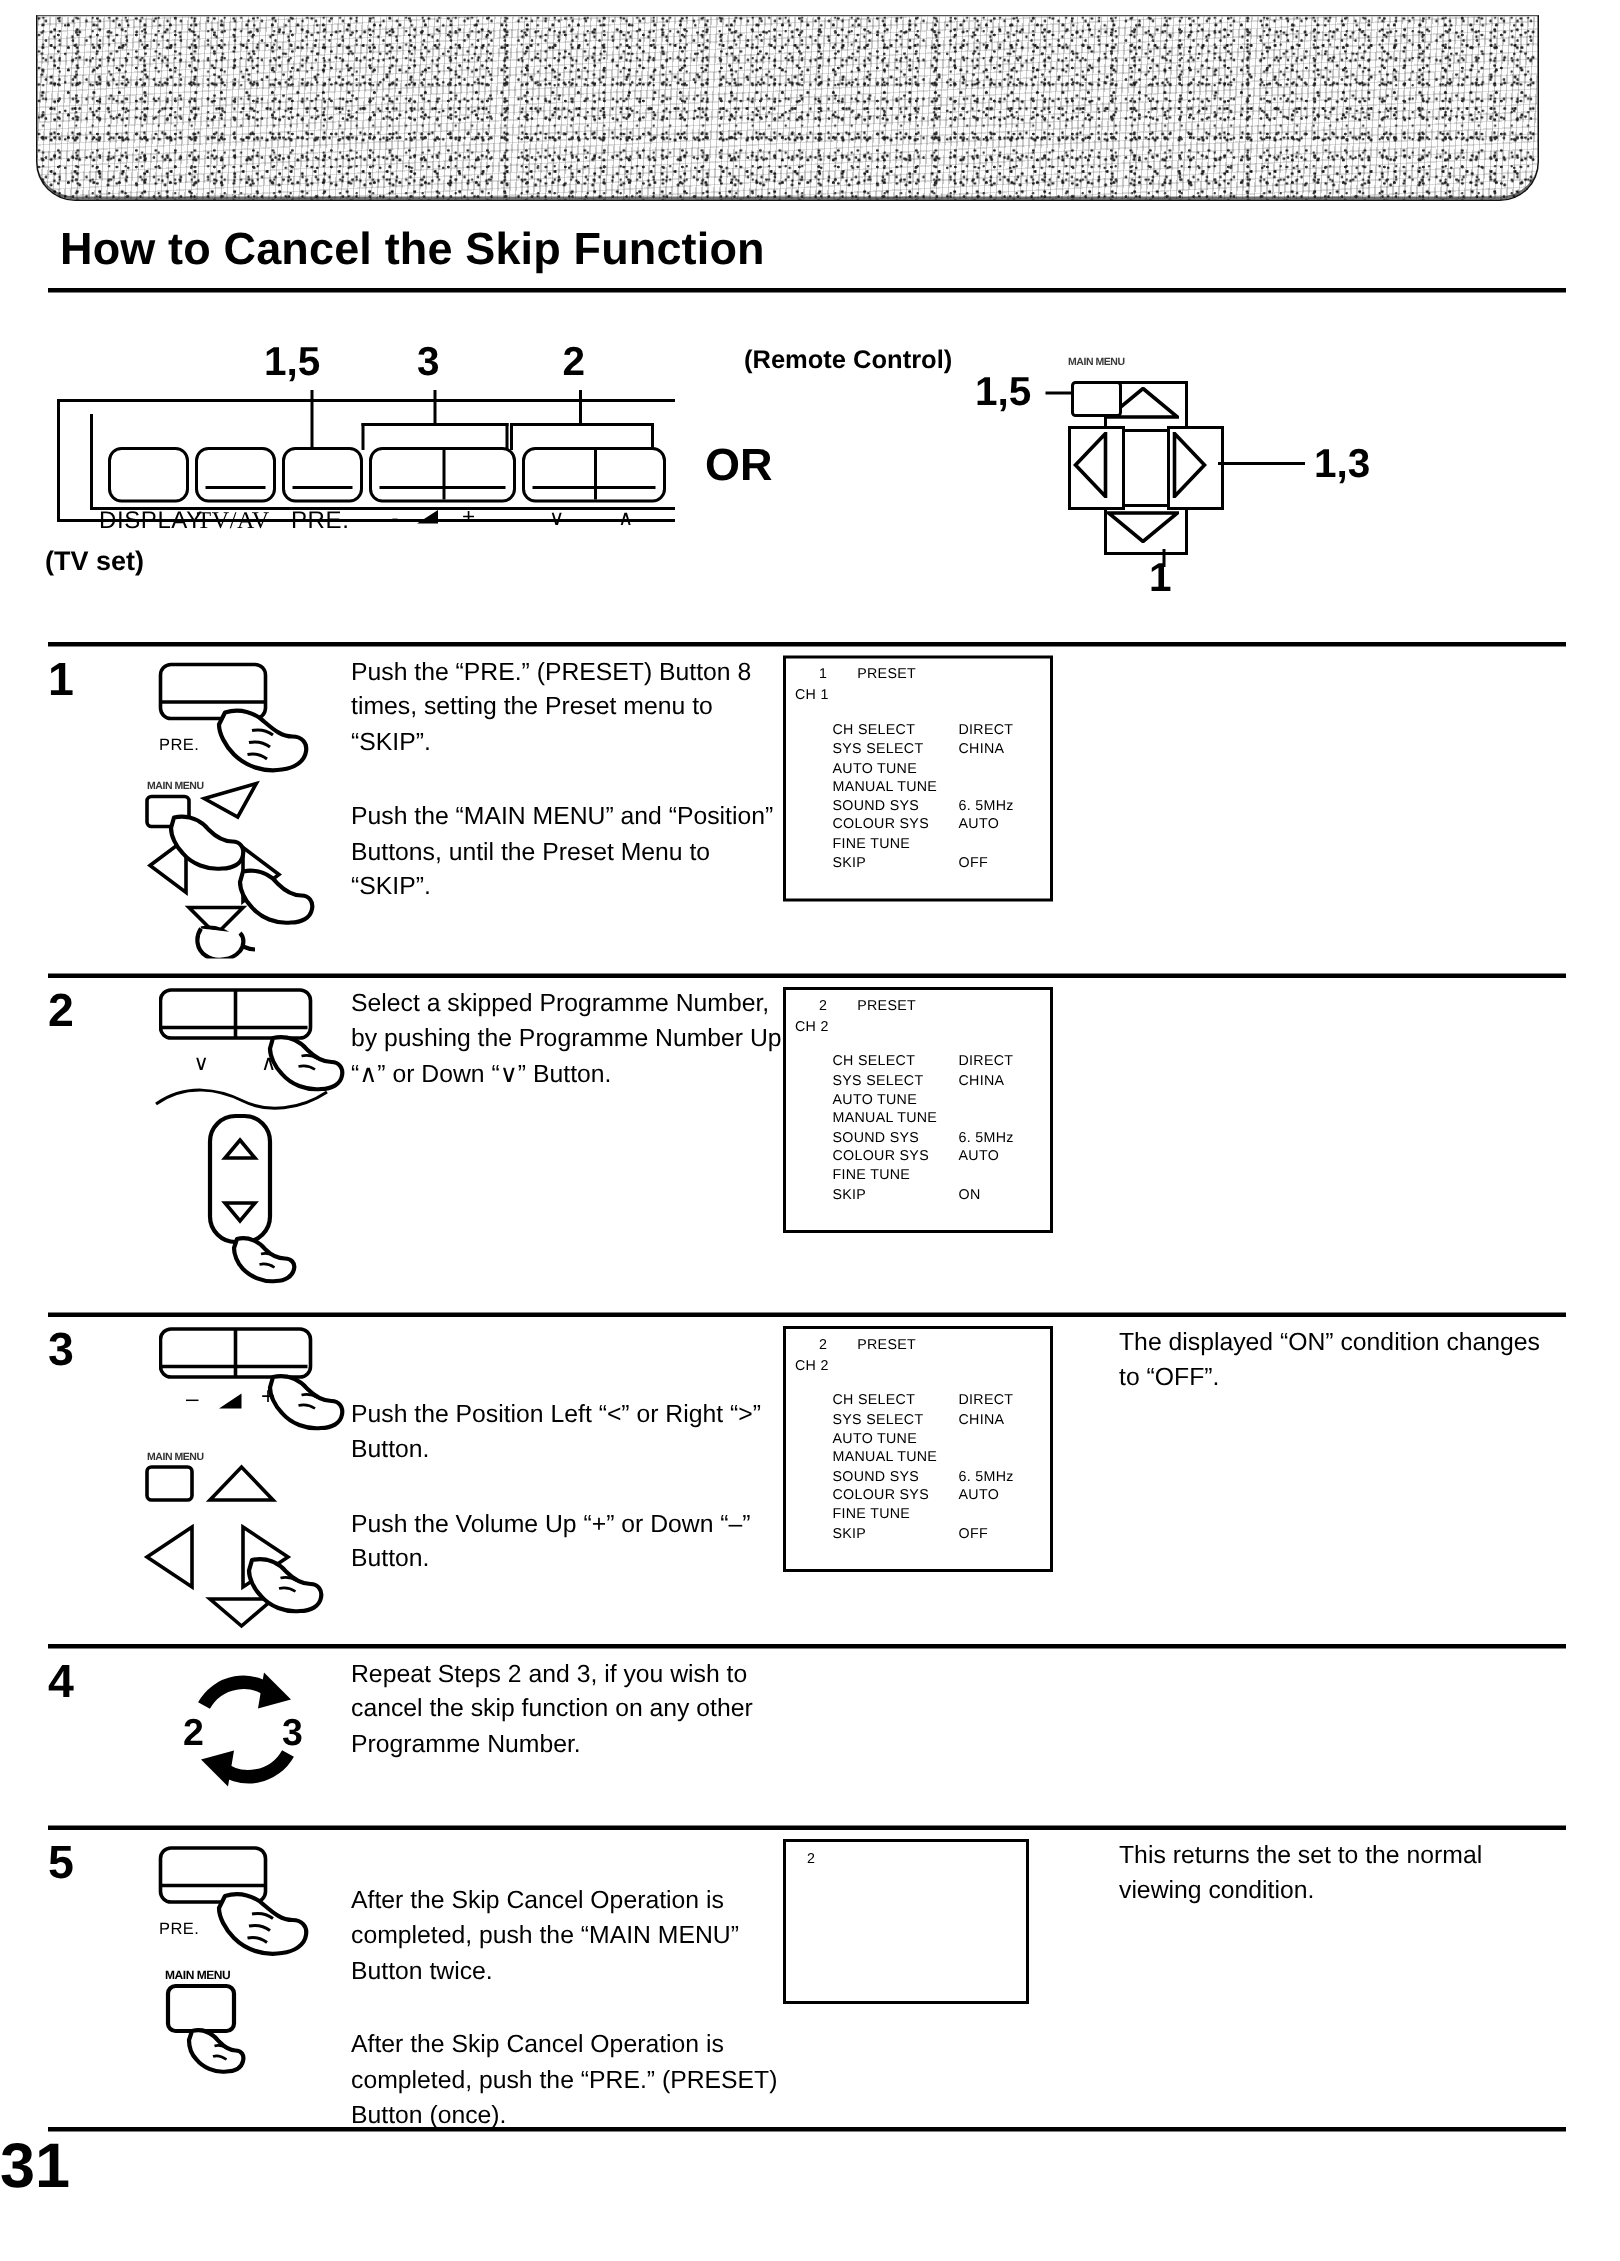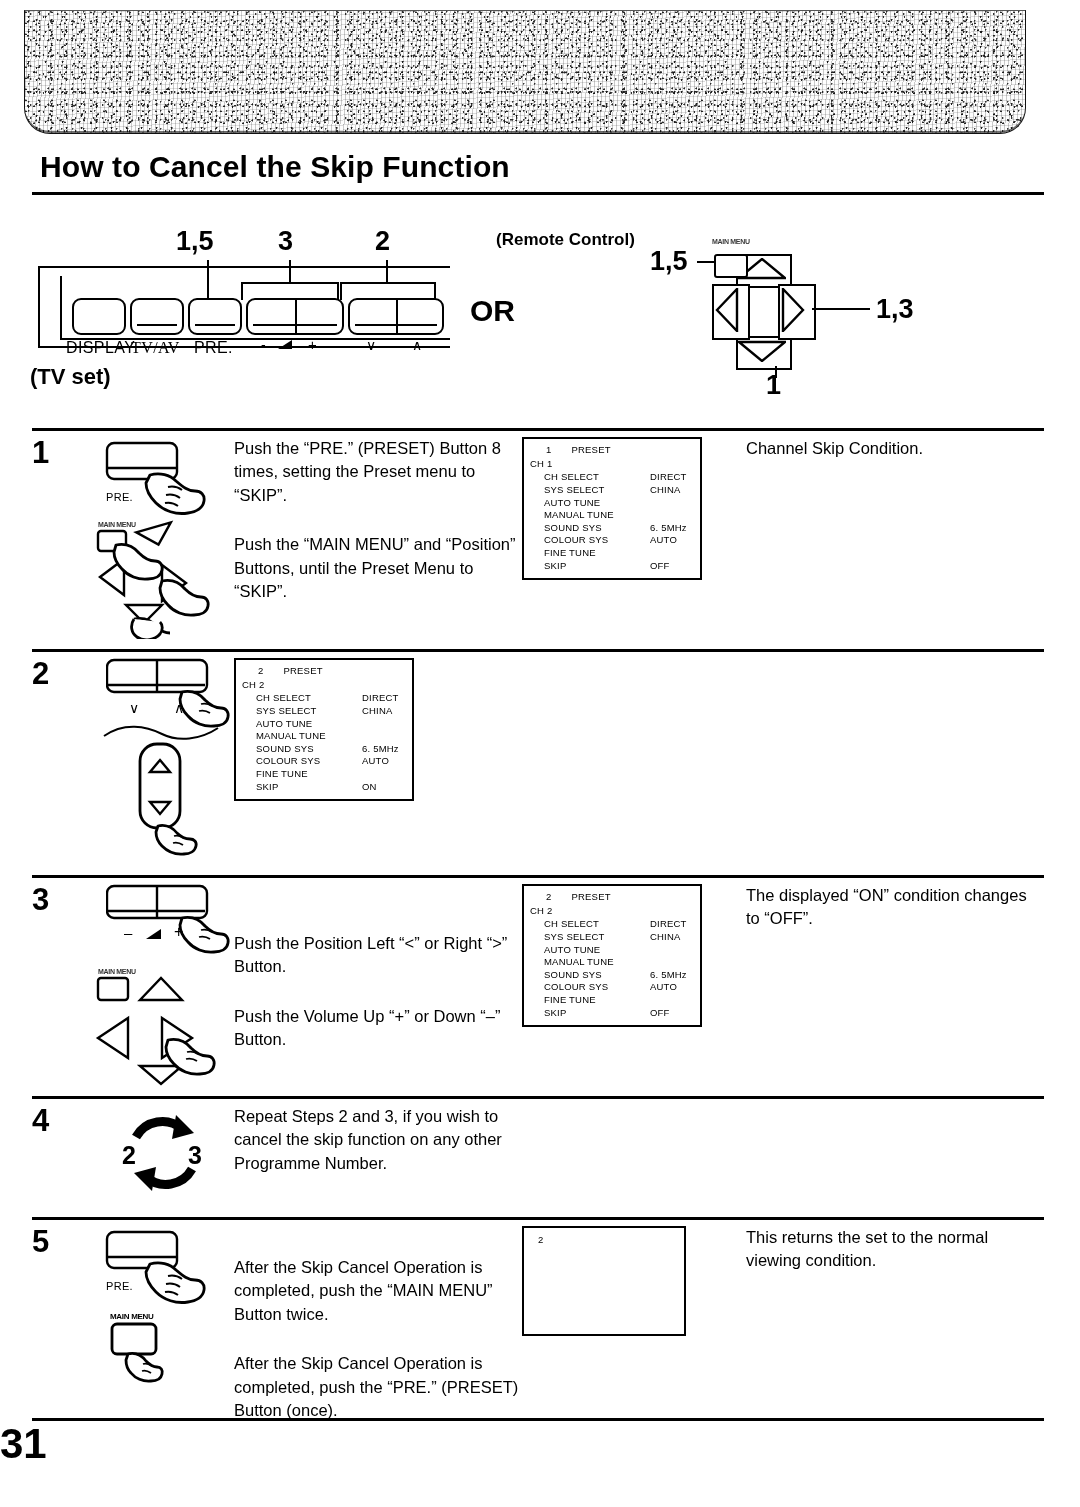--- a/index.html
+++ b/index.html
@@ -69,7 +69,7 @@
   .tvbtn .split{position:absolute;left:50%;top:0;bottom:0;width:2px;background:#000;}
   .tvbtn .lip{position:absolute;left:5px;right:5px;bottom:7px;height:2px;background:#000;}
   .tvlabel{position:absolute;font-size:16px;letter-spacing:.4px;}
-  .tvset-caption{position:absolute;left:30px;top:166px;font-size:22px;font-weight:bold;}
+  .tvset-caption{position:absolute;left:30px;top:166px;font-size:18px;font-weight:bold;}
 
   .or-text{position:absolute;left:470px;top:96px;font-size:30px;font-weight:bold;}
 

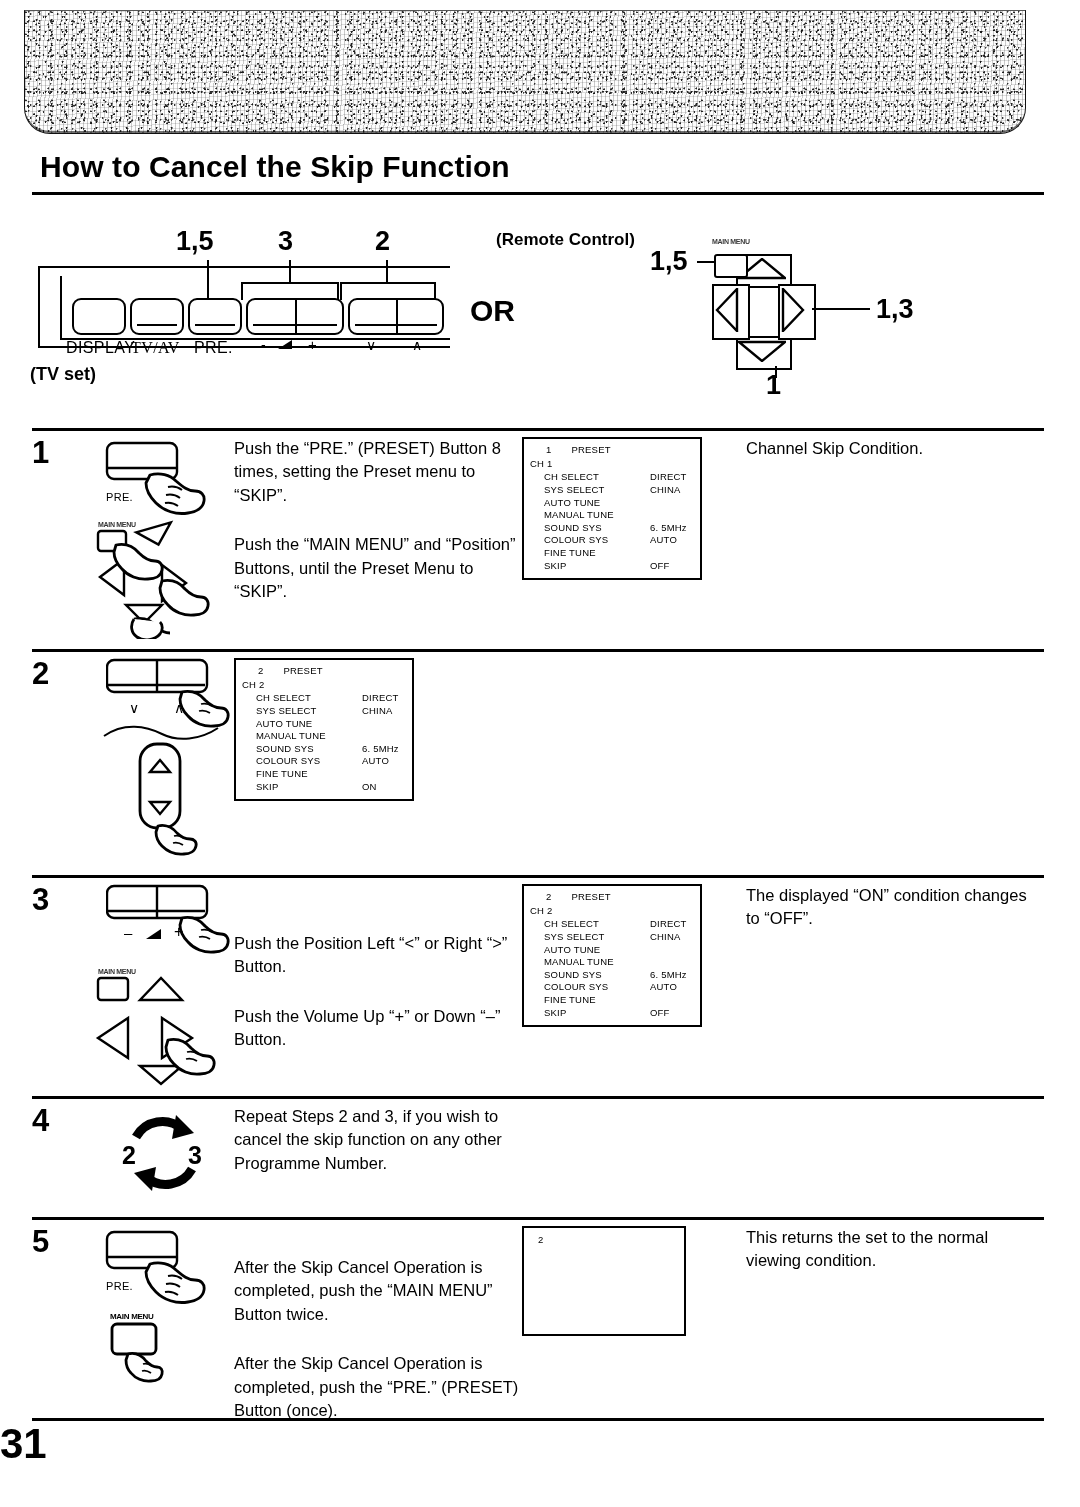--- a/index.html
+++ b/index.html
@@ -318,9 +318,6 @@
         </div>
       </div>
 
-      <div class="c-note">
-        <div class="body-text">Channel Skip Condition.</div>
-      </div>
     </div>
 
     <div class="hrule"></div>

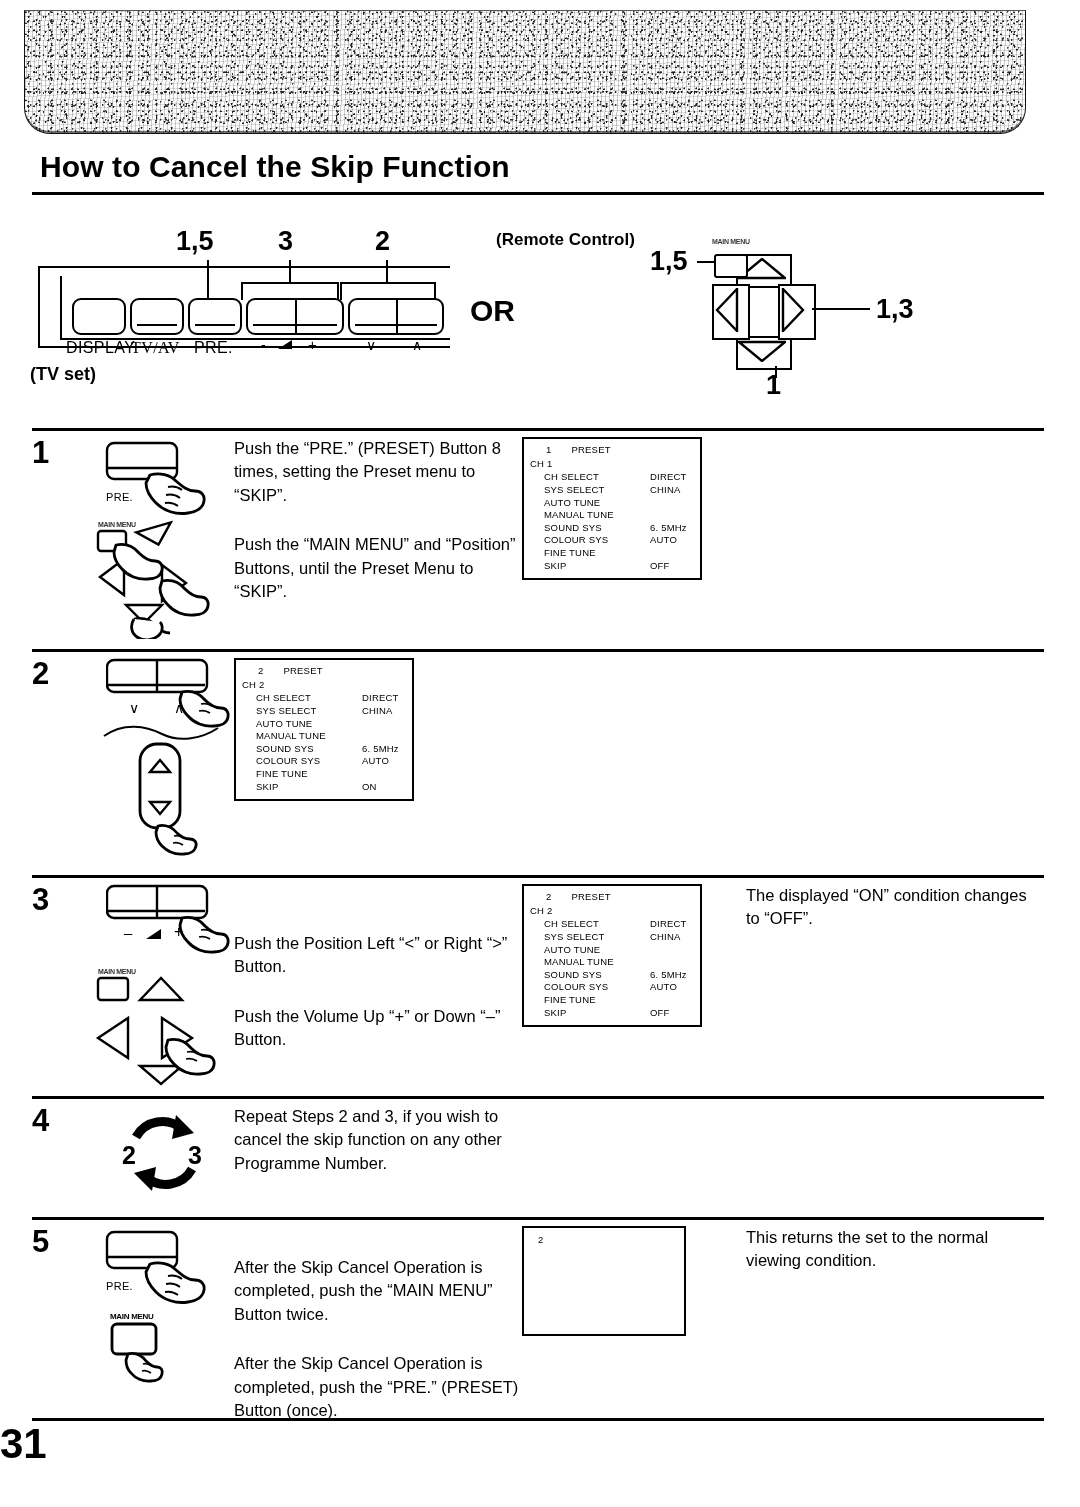--- a/index.html
+++ b/index.html
@@ -111,7 +111,7 @@
   }
   .osd .hdr{display:flex;gap:20px;padding-left:16px;margin-bottom:1px;}
   .osd .ch{margin-bottom:1px;}
-  .osd ul{list-style:none;margin:0;padding:0 0 0 14px;}
+  .osd ul{list-style:none;margin:11px;padding:0 0 0 14px;}
   .osd li{display:flex;justify-content:space-between;gap:6px;}
   .osd li span.v{min-width:44px;}
   .osd-blank{

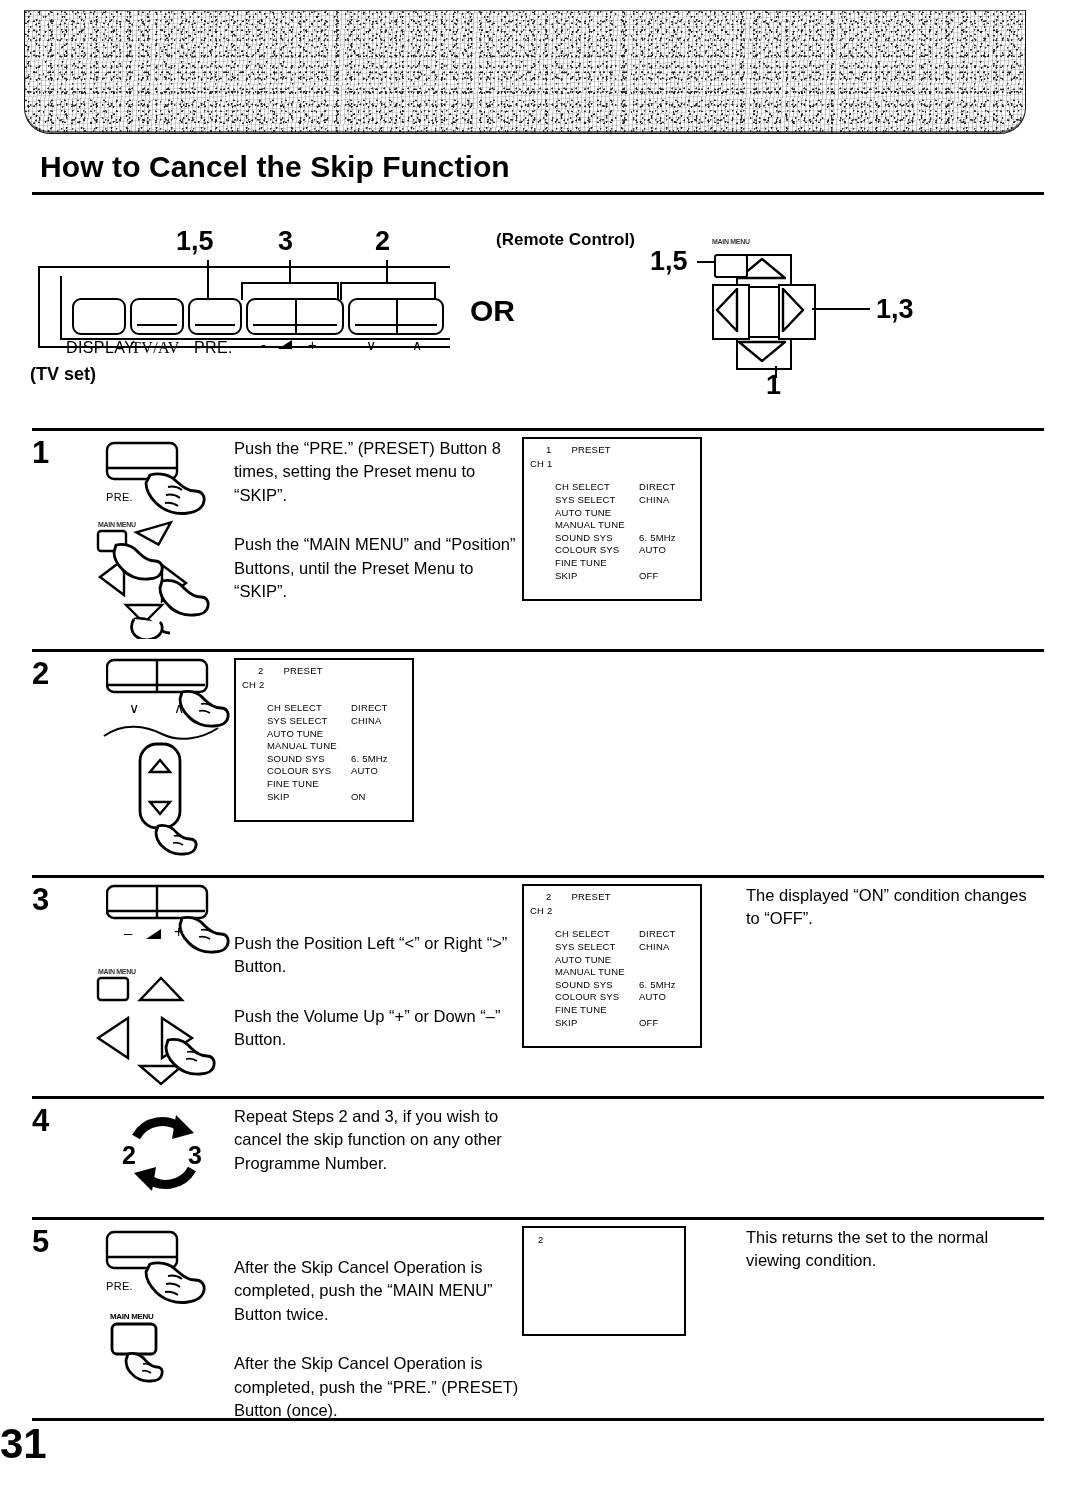--- a/index.html
+++ b/index.html
@@ -358,6 +358,9 @@
         </div>
       </div>
 
+      <div class="c-txt">
+        <div class="body-text">Select a skipped Programme Number, by pushing the Programme Number Up “∧” or Down “∨” Button.</div>
+      </div>
 
       <div class="c-osd">
         <div class="osd">

